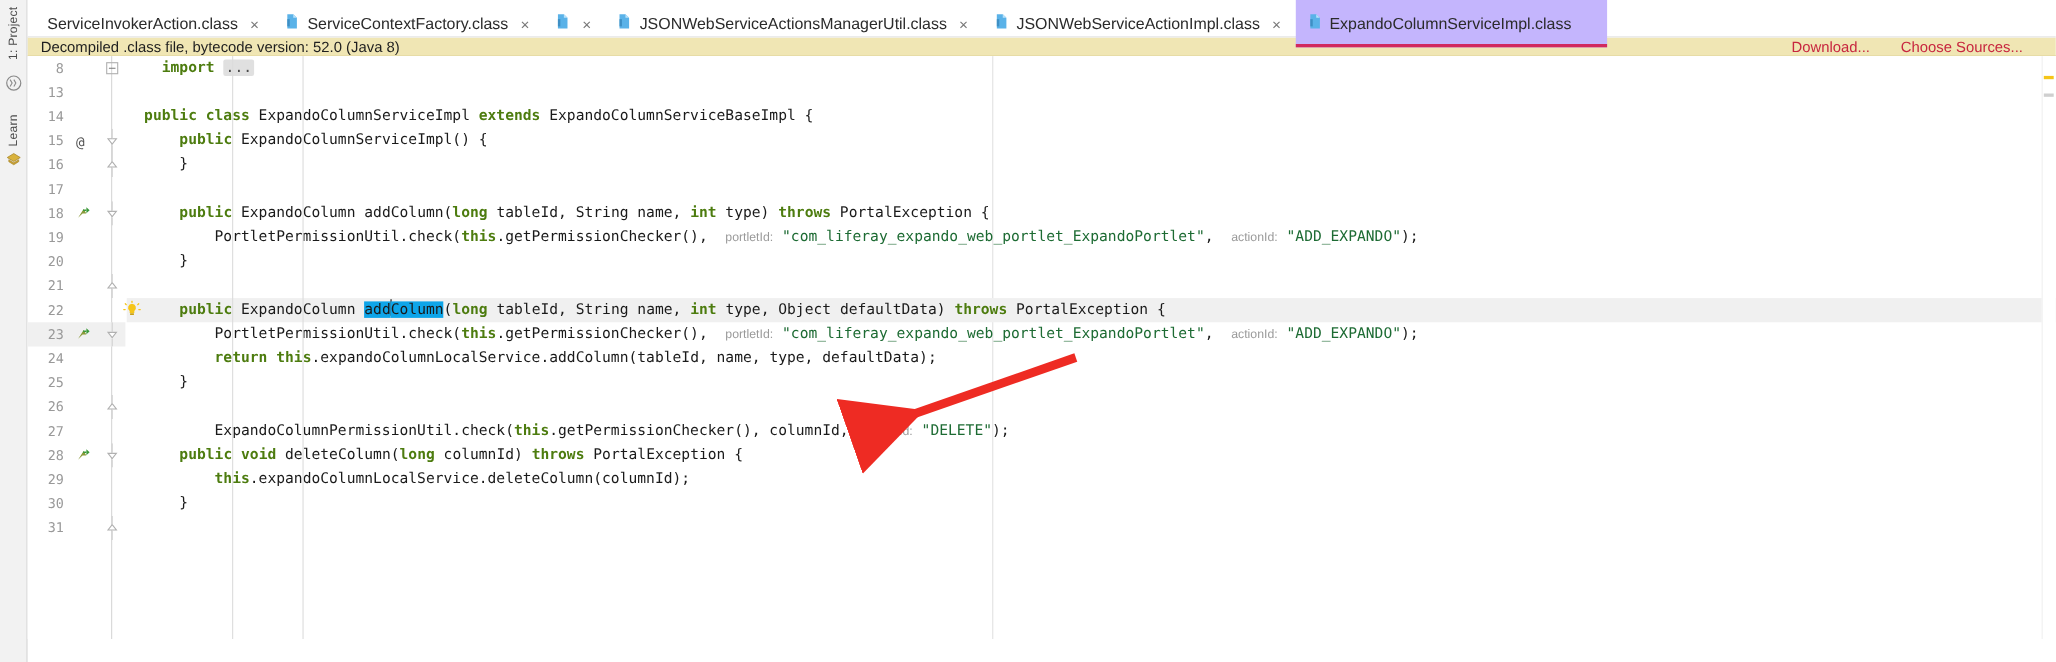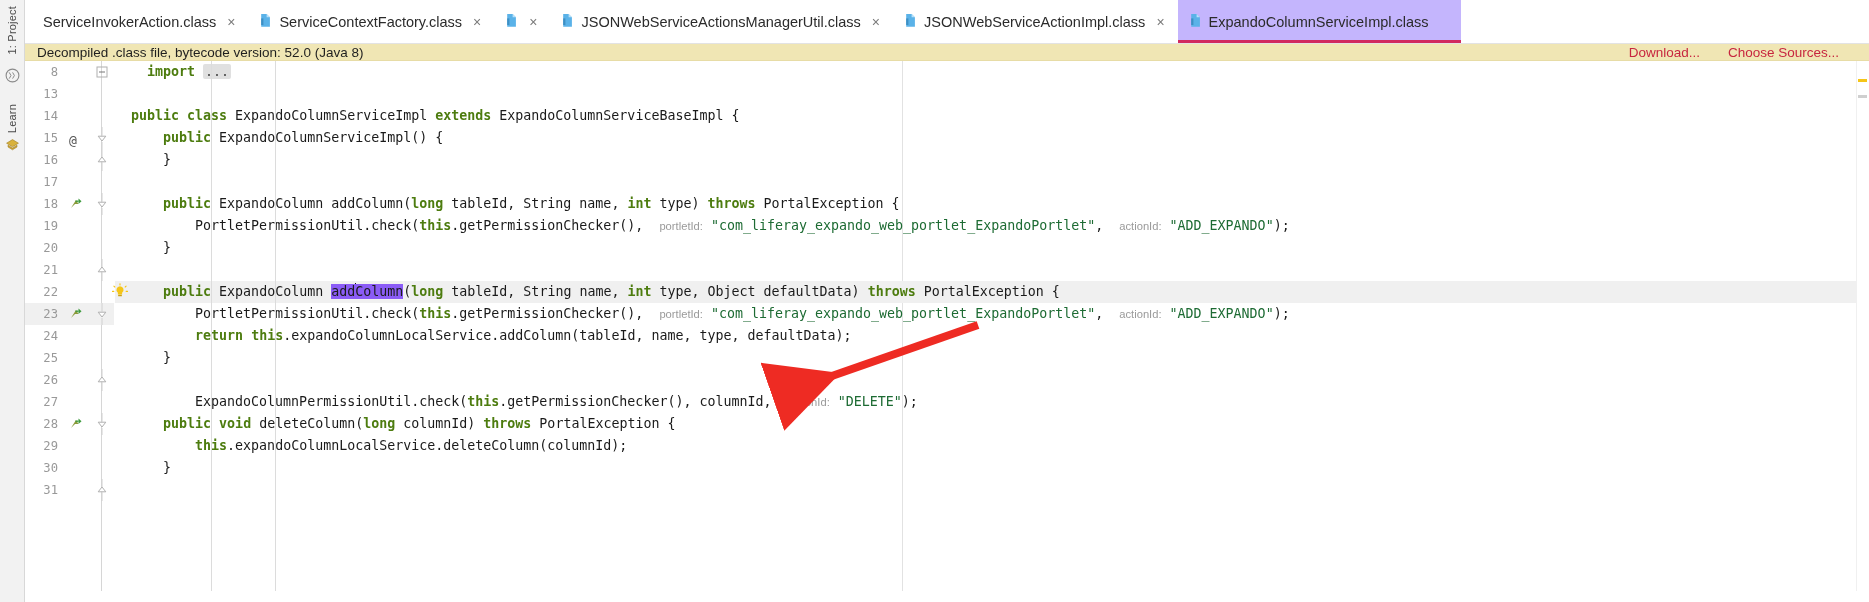--- a/index.html
+++ b/index.html
@@ -35,7 +35,7 @@
 
   
   .tabbar {
-    height: 44px; display: flex; align-items: flex-end;
+    height: 34px; display: flex; align-items: flex-start;
     background: #ffffff; position: relative;
     border-bottom: 1px solid #e3e3e3;
   }

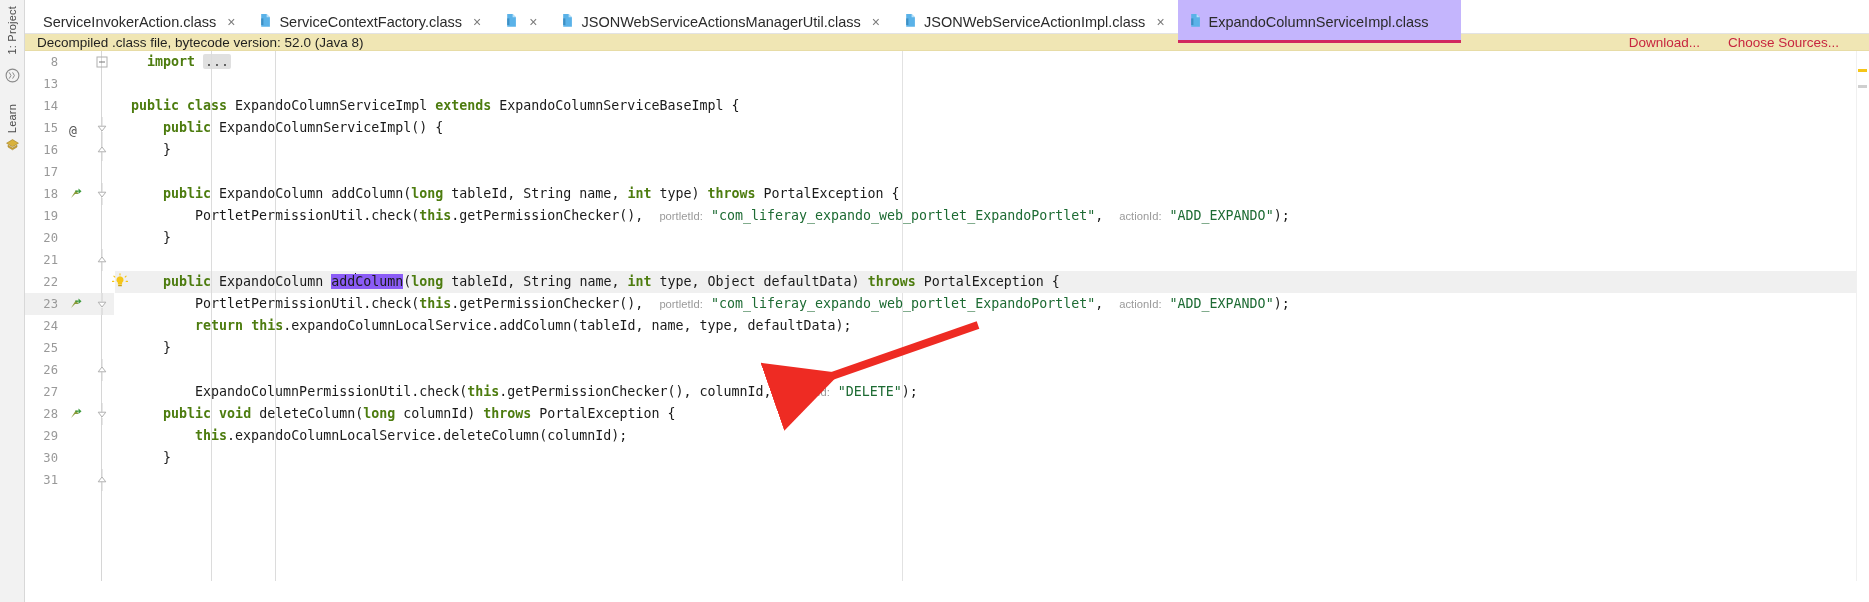--- a/index.html
+++ b/index.html
@@ -118,7 +118,7 @@
   .str  { color: #1d6b33; }
   .hint { color: #9a9a9a; font-size: 11.2px; font-family: "Liberation Sans", sans-serif; }
   .ell  { background: #e0e0e0; color: #4a4a4a; padding: 0 2px; border-radius: 2px; }
-  .ident-hl { background: #8b5cf6; margin-top: 45px; }
+  .ident-hl { background: #0ea5e9; margin-top: 45px; }
 
   .caret {
     display: inline-block; width: 1px; height: 15px;

